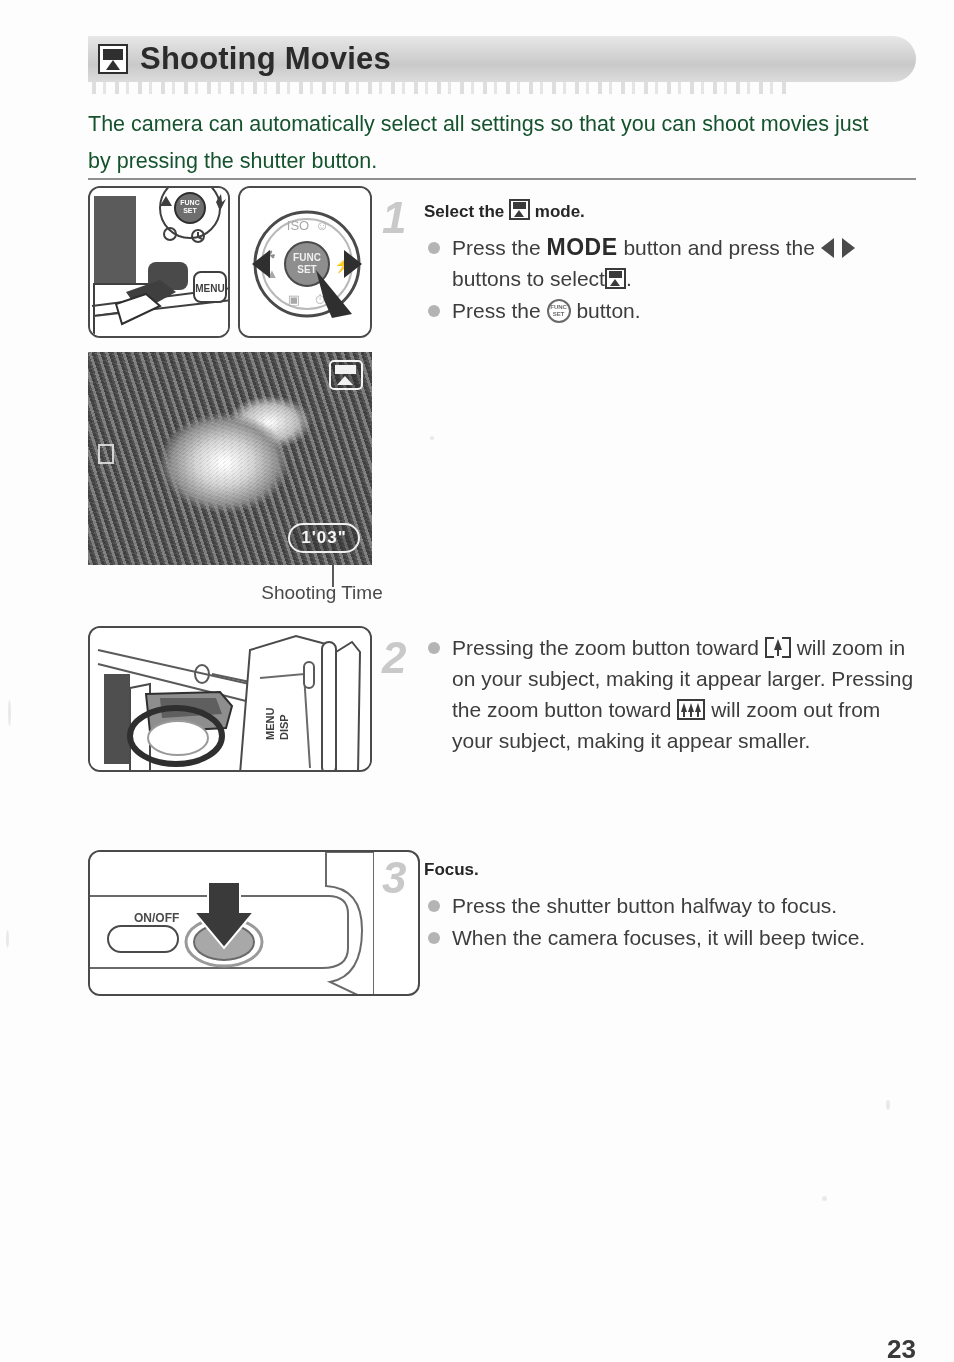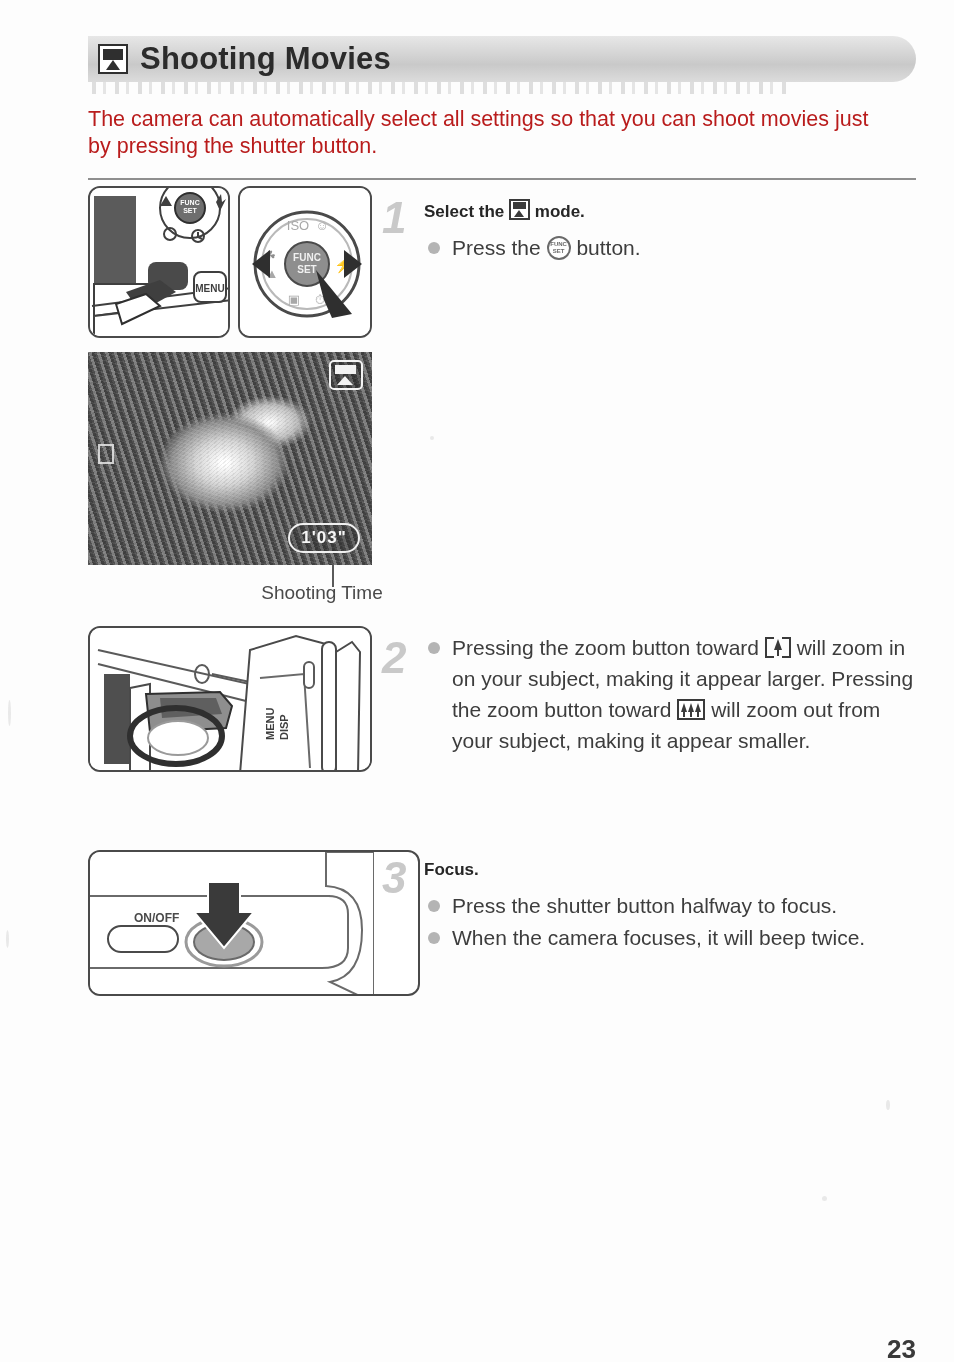--- a/index.html
+++ b/index.html
@@ -114,8 +114,8 @@
     top: 106px;
     width: 800px;
     font-size: 21.5px;
-    line-height: 27px;
-    color: #b91c1c;
+    line-height: 37px;
+    color: #14532d;
   }
 
   .divider {

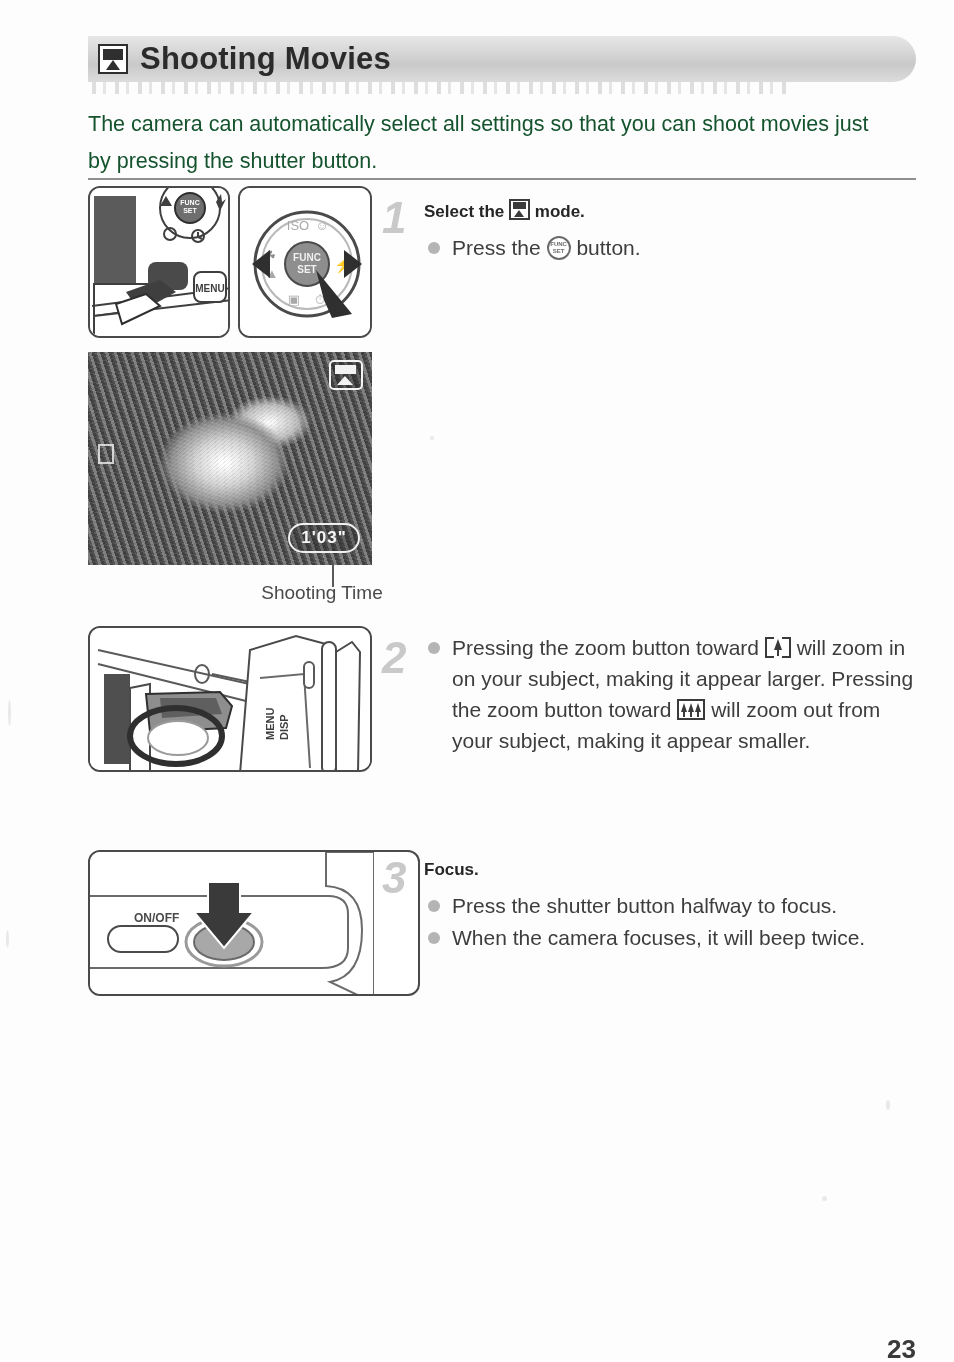--- a/index.html
+++ b/index.html
@@ -508,6 +508,14 @@
       <li>
         <span class="bdot"></span>
         <span>Press the</span>
+        <span class="mode-word">MODE</span>
+        <span>button and press the</span>
+        <span class="ico ico-lr"></span>
+        <span>buttons to select</span><span class="ico ico-movie"></span><span>.</span>
+      </li>
+      <li>
+        <span class="bdot"></span>
+        <span>Press the</span>
         <span class="ico ico-funcset"><span class="a">FUNC</span><span class="b">SET</span></span>
         <span>button.</span>
       </li>

